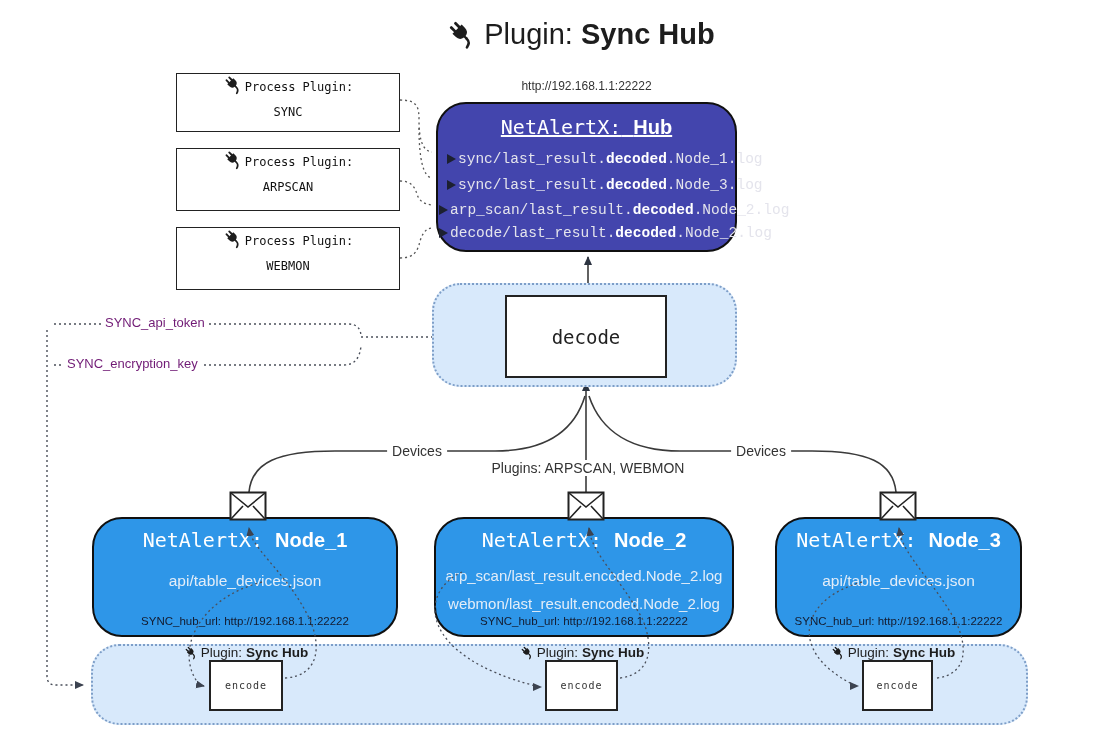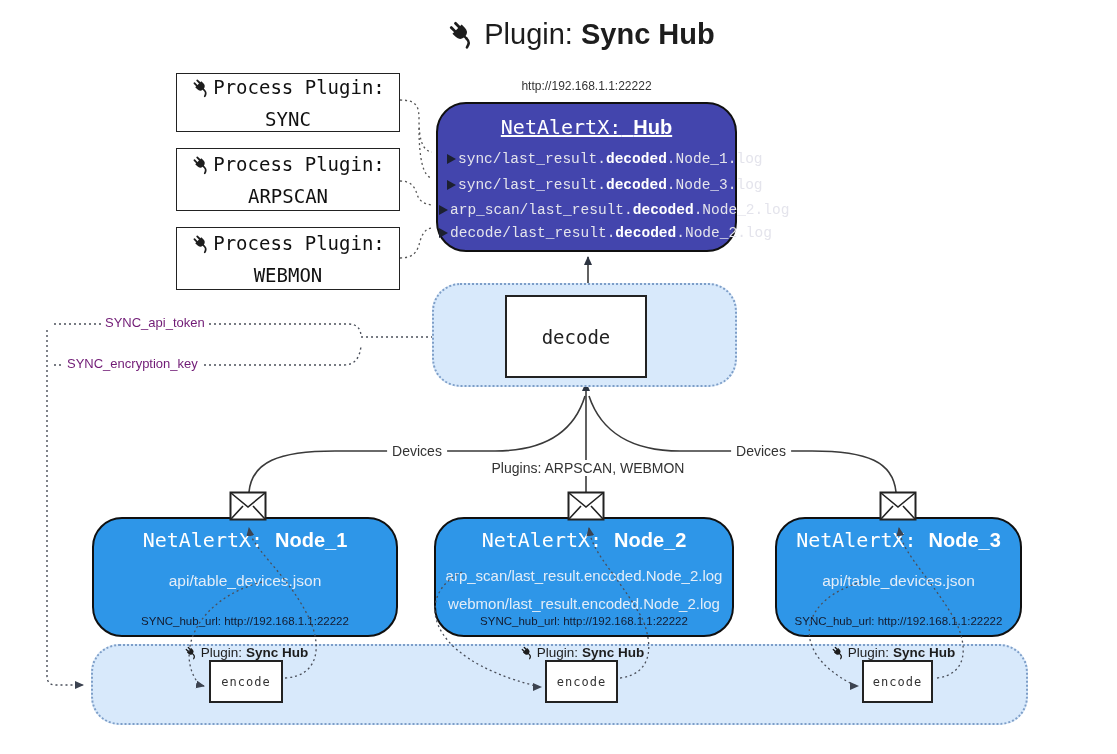--- a/index.html
+++ b/index.html
@@ -24,8 +24,8 @@
   .pbox {
     position:absolute; left:176px; width:224px; background:#fff;
     border:1.6px solid #222; z-index:2; text-align:center;
-    font-family:"DejaVu Sans Mono","Liberation Mono",monospace; font-size:19px; color:#111;
-    display:flex; flex-direction:column; justify-content:center; gap:10px;
+    font-family:"DejaVu Sans Mono","Liberation Mono",monospace; font-size:12px; color:#111;
+    display:flex; flex-direction:column; gap:10px;
   }
   .pbox .l1 { white-space:nowrap; }
   .pbox .plug { width:21px; height:21px; vertical-align:-4px; margin-right:1px; }

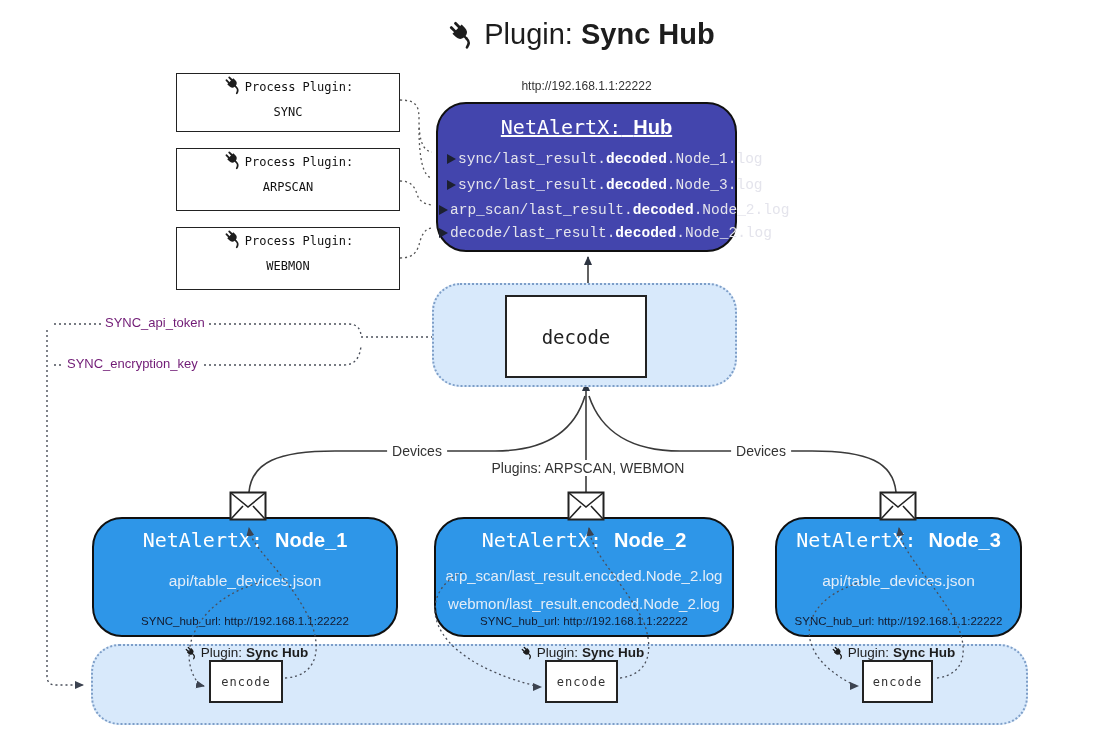--- a/index.html
+++ b/index.html
@@ -58,7 +58,7 @@
   .proc-box { position:absolute; background:#fff; border:2px solid #222; z-index:3;
               display:flex; align-items:center; justify-content:center;
               font-family:"DejaVu Sans Mono","Liberation Mono",monospace; color:#222; }
-  #decode-box { left:505px; top:295px; width:142px; height:83px; font-size:19px; }
+  #decode-box { left:505px; top:295px; width:162px; height:83px; font-size:19px; }
 
   
   .edge-label { position:absolute; z-index:2; background:#fff; padding:0 5px;

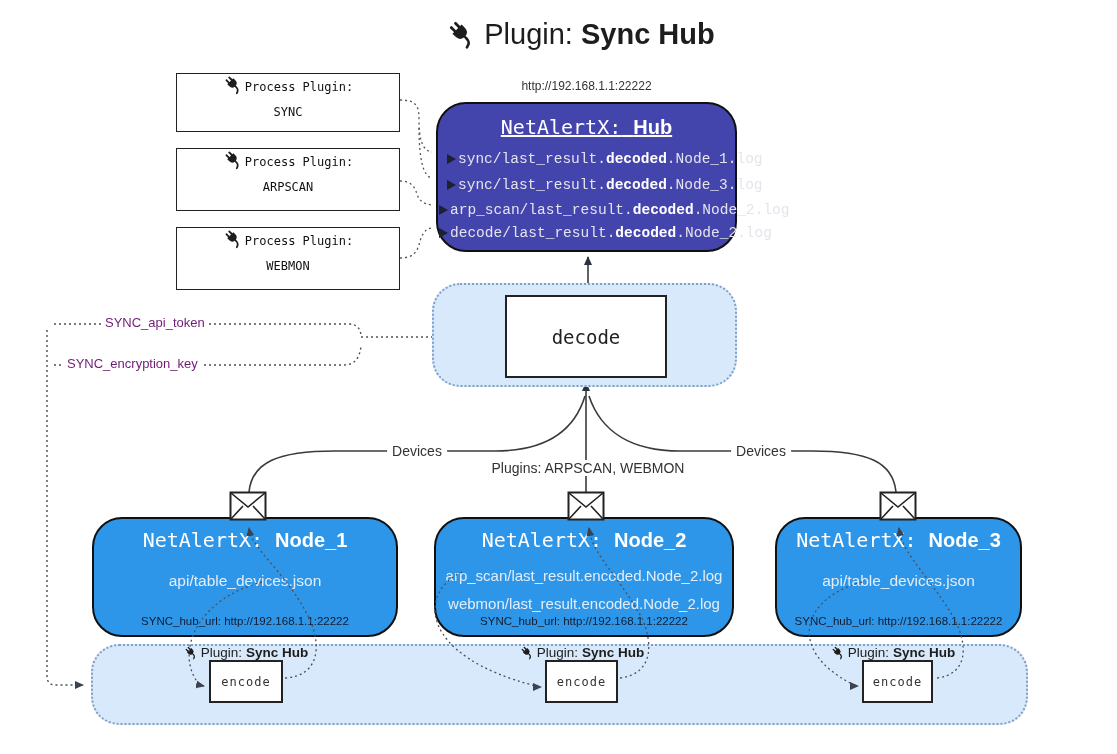--- a/index.html
+++ b/index.html
@@ -87,7 +87,7 @@
   
   .encode-band { position:absolute; left:91px; top:644px; width:937px; height:81px;
                  background:#d8e9fb; border:2px dotted #7d9ec8; border-radius:28px; z-index:2; }
-  .encode-box { top:660px; width:74px; height:43px; font-size:12px; letter-spacing:1px; color:#333; }
+  .encode-box { top:660px; width:74px; height:51px; font-size:10px; letter-spacing:1px; color:#333; }
   #encode-1 { left:209px; }
   #encode-2 { left:545px; width:73px; }
   #encode-3 { left:862px; width:71px; }

